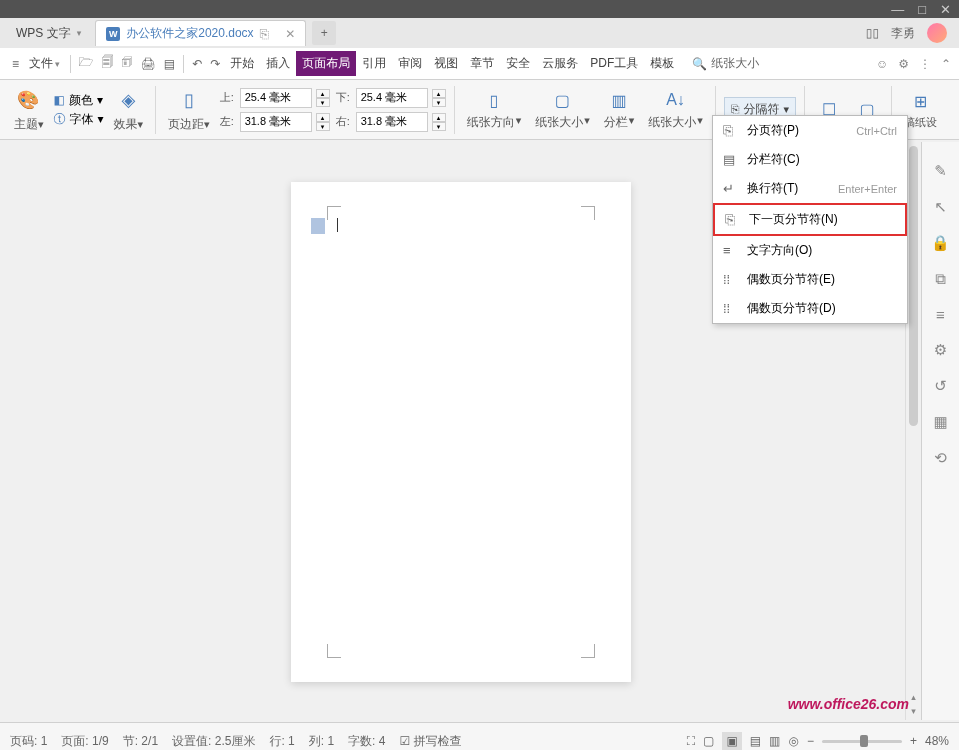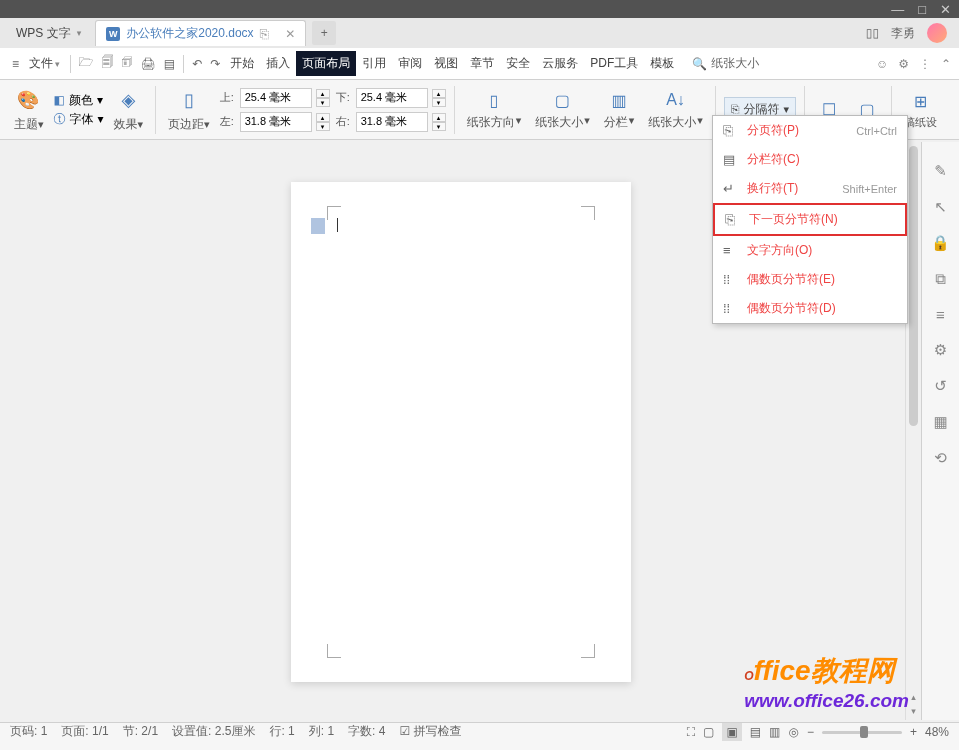--- a/index.html
+++ b/index.html
@@ -16,7 +16,7 @@
 .avatar{width:20px;height:20px;border-radius:50%;background:linear-gradient(135deg,#f7a,#fa7)}
 .toolbar{height:32px;background:#fff;border-bottom:1px solid #d0d0d0;display:flex;align-items:center;padding:0 8px;gap:0}
 .menubtn{padding:4px 6px;color:#444;display:flex;align-items:center;gap:2px;cursor:pointer}
-.menubtn.active{background:#0f172a;color:#fff}
+.menubtn.active{background:#701a75;color:#fff}
 .sep{width:1px;height:18px;background:#d0d0d0;margin:0 4px}
 .ticon{color:#666;padding:2px 4px;cursor:pointer}
 .carrot{font-size:9px;color:#888}

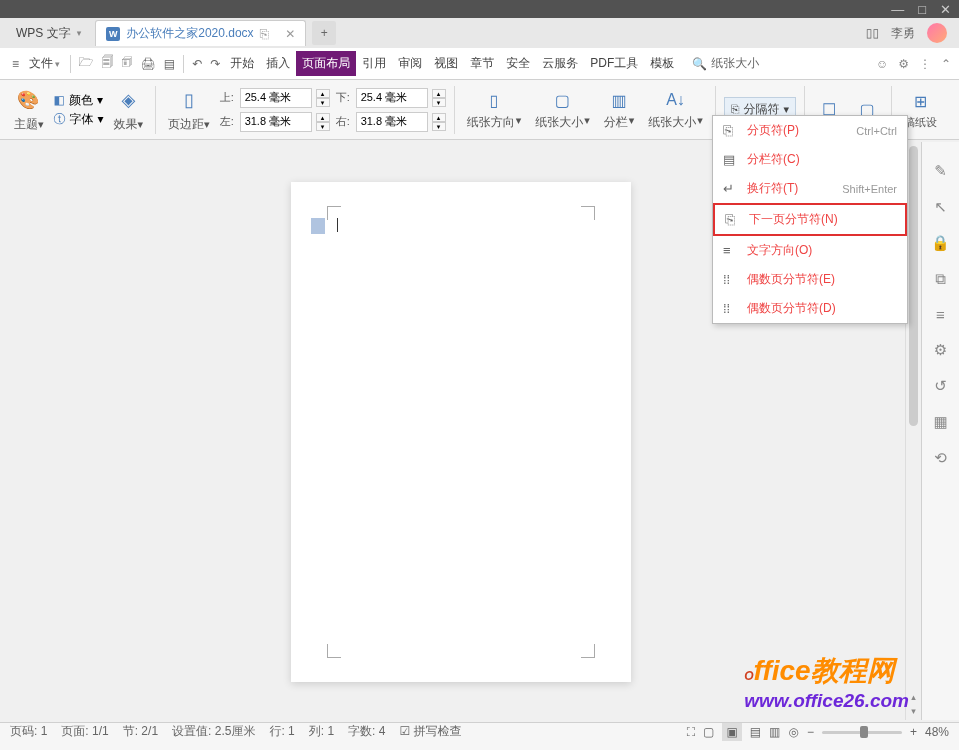--- a/index.html
+++ b/index.html
@@ -50,7 +50,7 @@
 .dropdown .ditem{display:flex;align-items:center;padding:6px 10px;gap:8px;cursor:pointer}
 .dropdown .ditem.hl{border:2px solid #e03030}
 .dropdown .dicon{width:16px;color:#666;font-size:13px}
-.dropdown .dtxt{flex:1;color:#ef4444;font-size:12px}
+.dropdown .dtxt{flex:1;color:#000000;font-size:12px}
 .dropdown .dshort{color:#999;font-size:11px}
 .rightpanel{position:absolute;top:142px;right:0;width:38px;bottom:30px;background:#f6f6f6;border-left:1px solid #d0d0d0;display:flex;flex-direction:column;align-items:center;padding-top:20px;gap:18px}
 .rightpanel .rp{color:#888;font-size:15px;cursor:pointer}

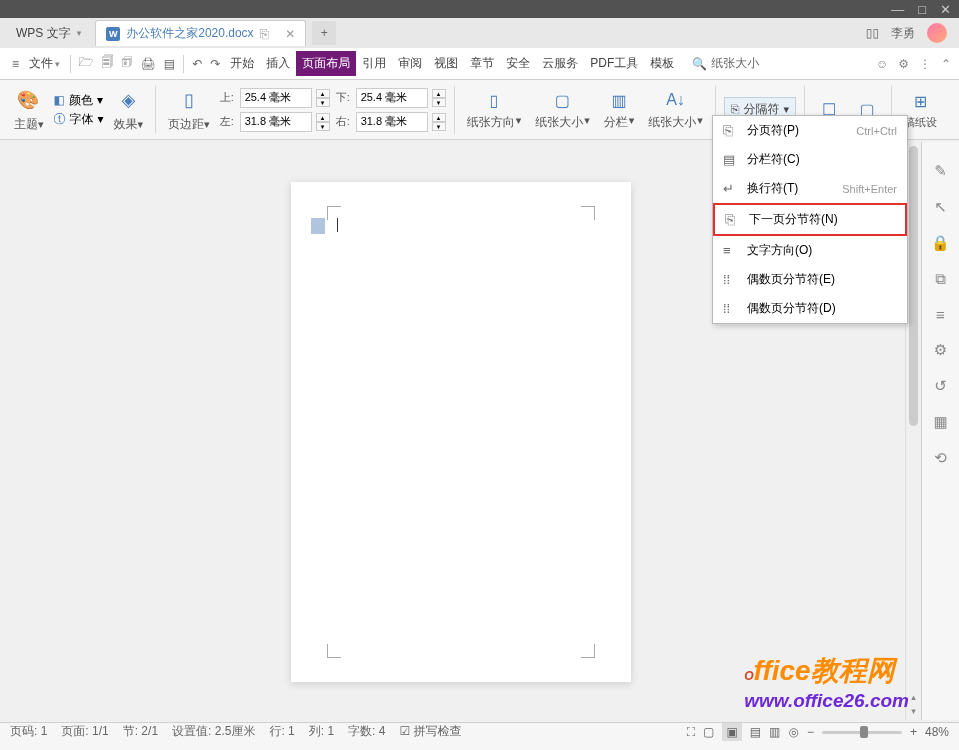--- a/index.html
+++ b/index.html
@@ -242,7 +242,7 @@
   <div class="ditem">
       <span class="dicon">↵</span>
       <span class="dtxt">换行符(T)</span>
-      <span class="dshort">Shift+Enter</span>
+      <span class="dshort">Enter+Enter</span>
     </div>
   <div class="ditem hl">
       <span class="dicon">⎘</span>

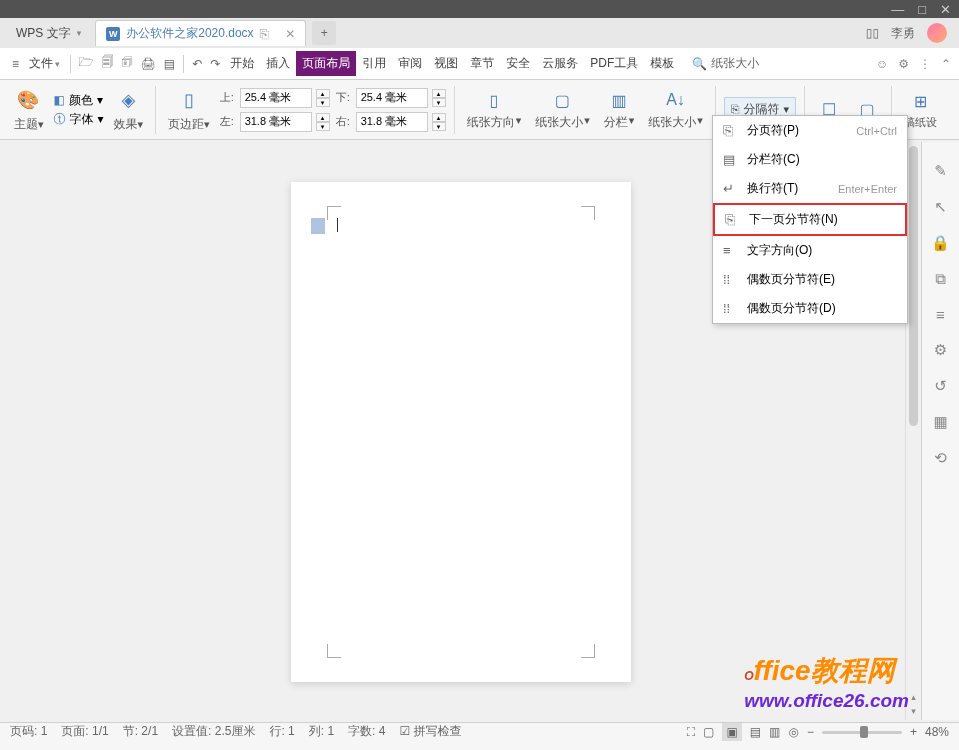--- a/index.html
+++ b/index.html
@@ -306,7 +306,6 @@
 </div>
 
 <div class="watermark">
-  <div class="wm1"><span class="o">O</span>ffice教程网</div>
   <div class="wm2">www.office26.com</div>
 </div>
 

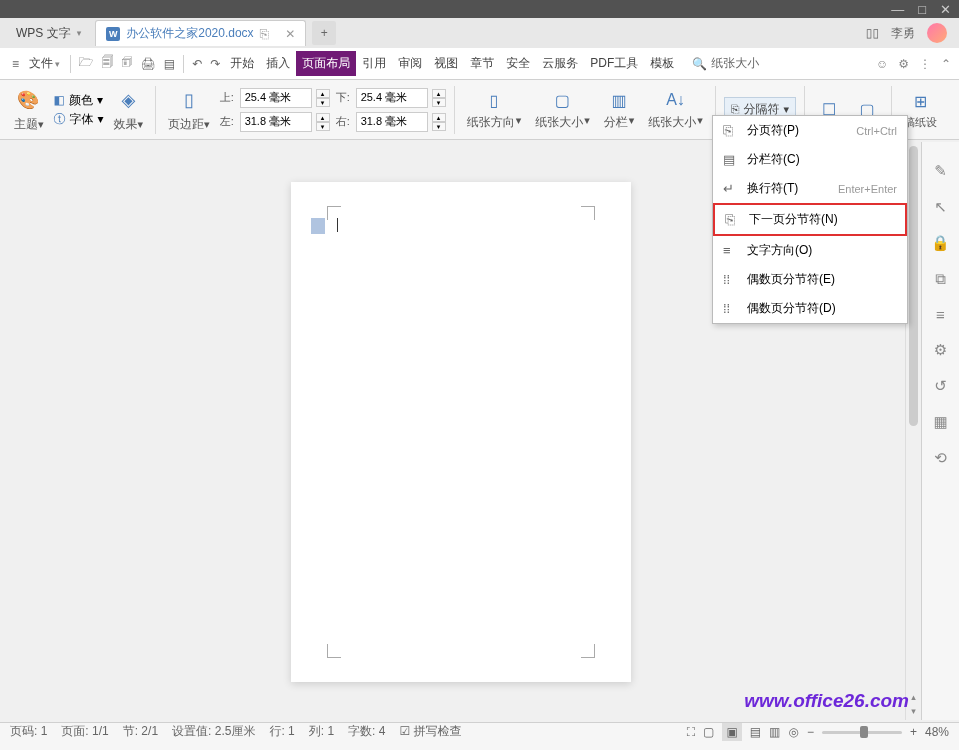--- a/index.html
+++ b/index.html
@@ -61,7 +61,7 @@
 .watermark{position:absolute;bottom:38px;right:50px;z-index:200;font-weight:bold;font-style:italic}
 .wm1{font-size:28px;color:#ff8c00}
 .wm1 .o{color:#d04020}
-.wm2{font-size:19px;color:#6d28d9}
+.wm2{font-size:14px;color:#be185d}
 .scroll-v{position:absolute;top:142px;right:38px;width:16px;bottom:30px;background:#f0f0f0;border-left:1px solid #ddd}
 .scroll-v .sthumb{position:absolute;top:4px;left:3px;right:3px;height:280px;background:#ccc;border-radius:5px}
 .scroll-v .sarr{position:absolute;left:0;right:0;text-align:center;font-size:9px;color:#888}

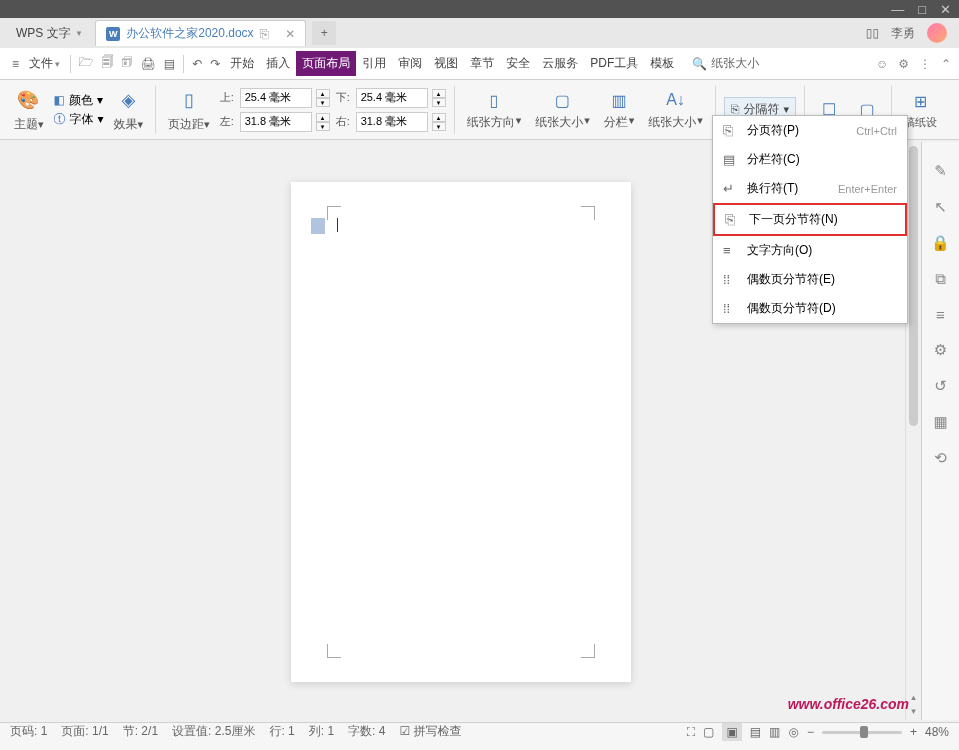--- a/index.html
+++ b/index.html
@@ -54,7 +54,7 @@
 .dropdown .dshort{color:#999;font-size:11px}
 .rightpanel{position:absolute;top:142px;right:0;width:38px;bottom:30px;background:#f6f6f6;border-left:1px solid #d0d0d0;display:flex;flex-direction:column;align-items:center;padding-top:20px;gap:18px}
 .rightpanel .rp{color:#888;font-size:15px;cursor:pointer}
-.statusbar{position:absolute;bottom:0;left:0;right:0;height:28px;background:#f6f6f6;border-top:1px solid #d0d0d0;display:flex;align-items:flex-start;padding:0 10px;gap:14px;font-size:11px;color:#666}
+.statusbar{position:absolute;bottom:0;left:0;right:0;height:28px;background:#f6f6f6;border-top:1px solid #d0d0d0;display:flex;align-items:flex-end;padding:0 10px;gap:14px;font-size:11px;color:#666}
 .statusbar .sright{margin-left:auto;display:flex;align-items:center;gap:8px}
 .zoomslider{width:80px;height:3px;background:#ccc;position:relative;border-radius:2px}
 .zoomslider .zt{position:absolute;width:8px;height:12px;background:#888;top:-5px;left:38px;border-radius:2px}

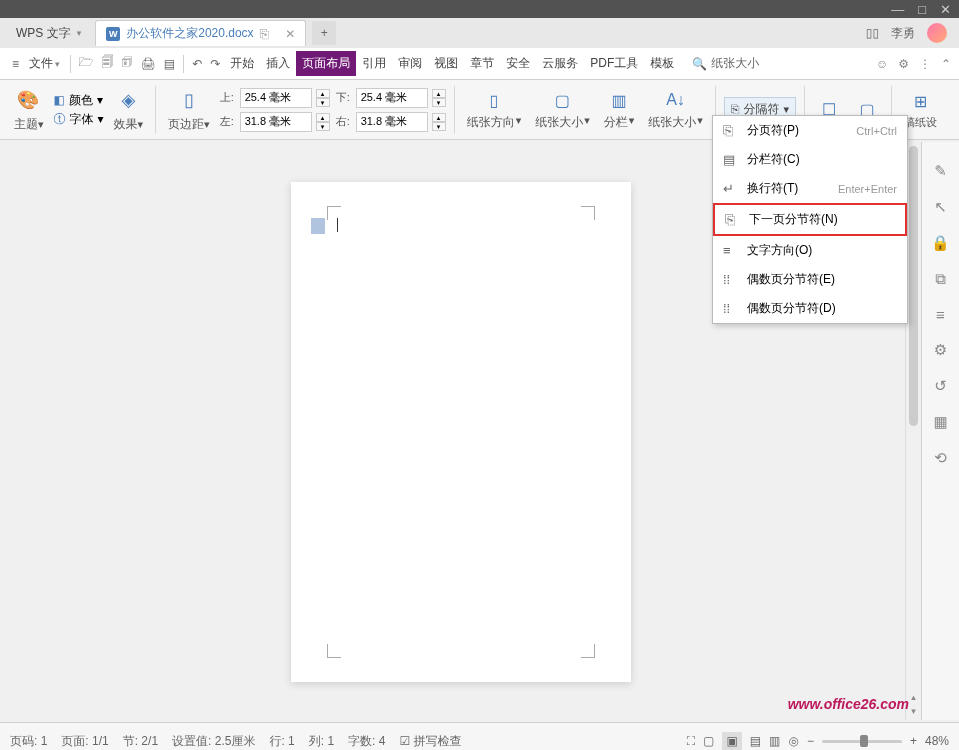--- a/index.html
+++ b/index.html
@@ -282,7 +282,7 @@
 
 <div class="statusbar">
   <span>页码: 1</span>
-  <span>页面: 1/1</span>
+  <span>页面: 1/9</span>
   <span>节: 2/1</span>
   <span>设置值: 2.5厘米</span>
   <span>行: 1</span>

